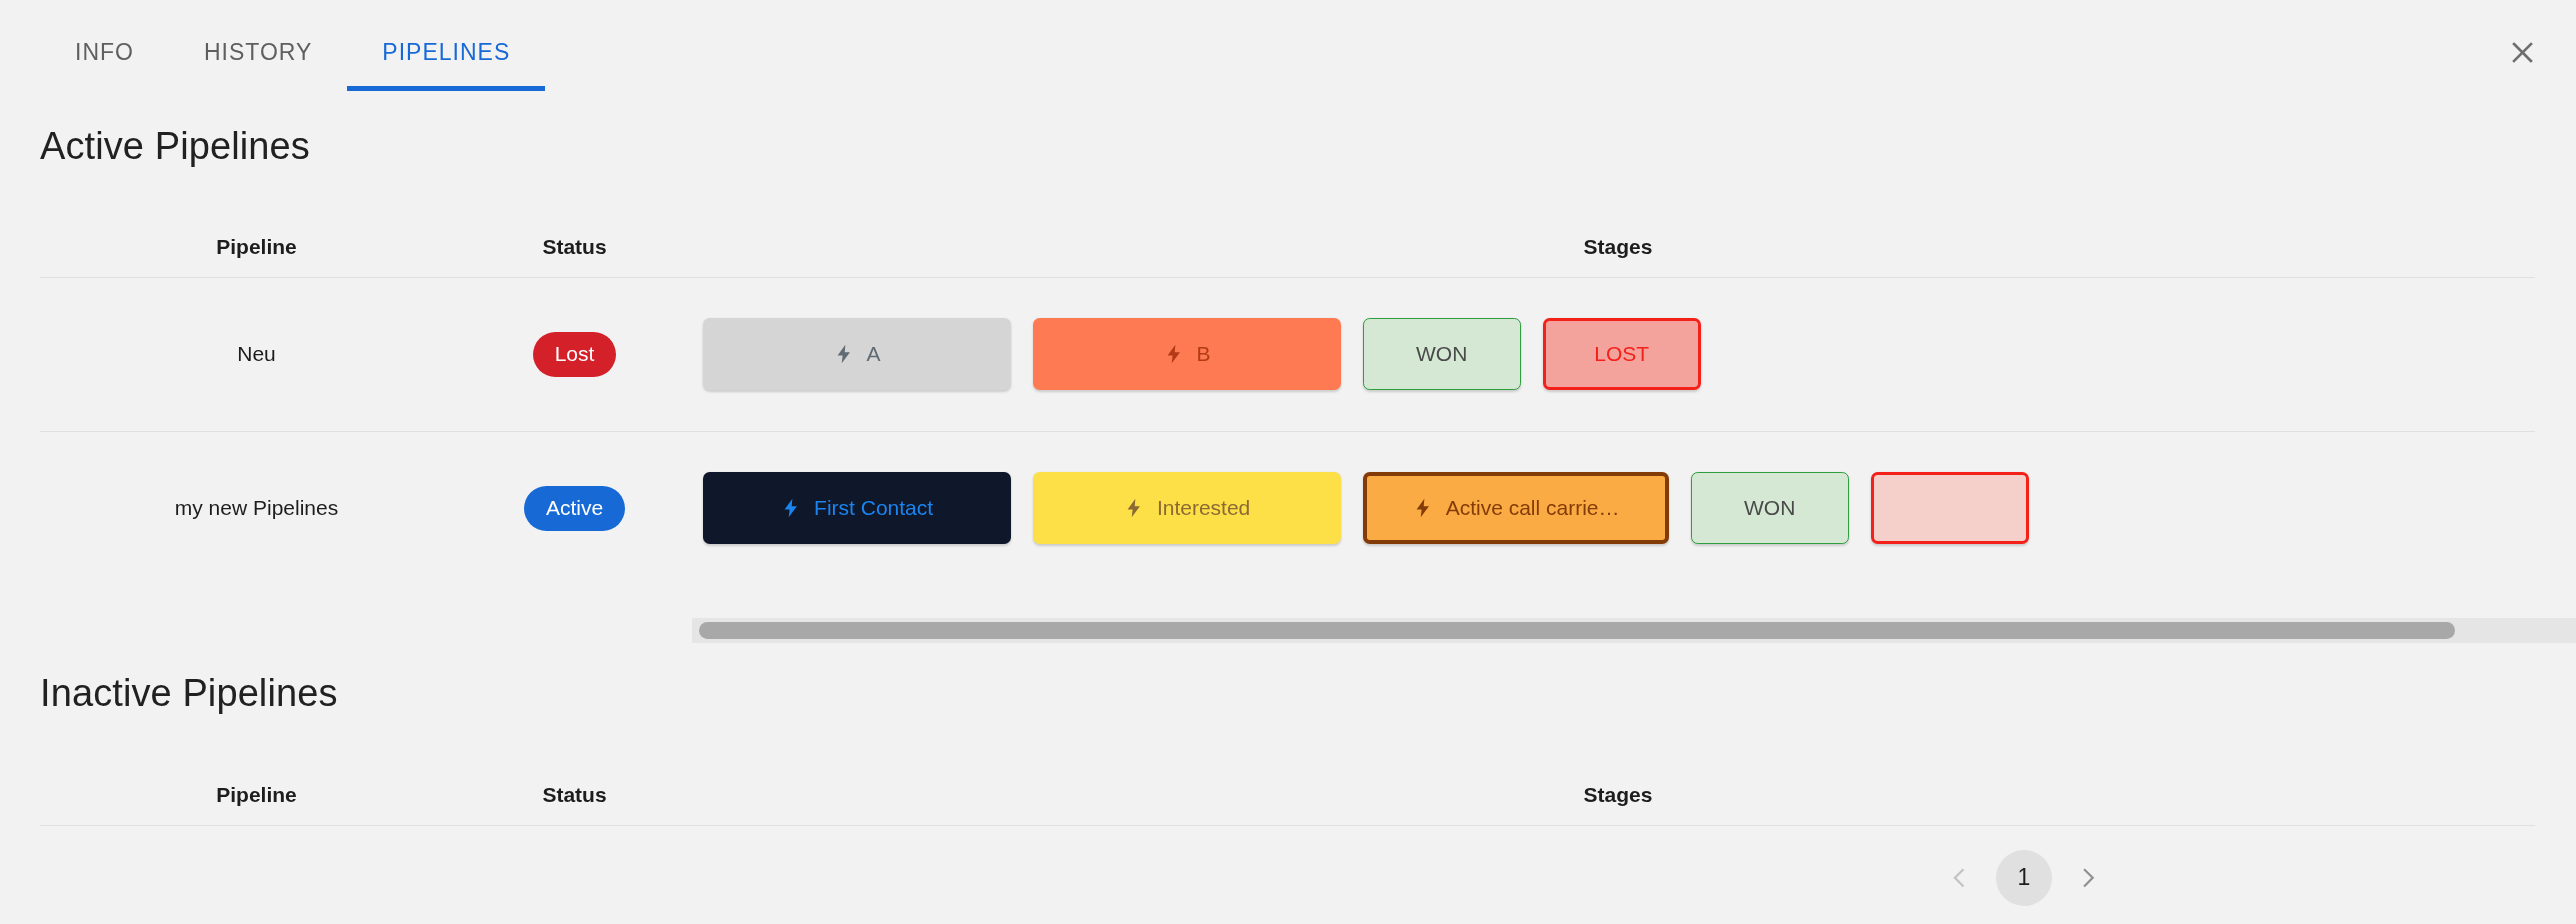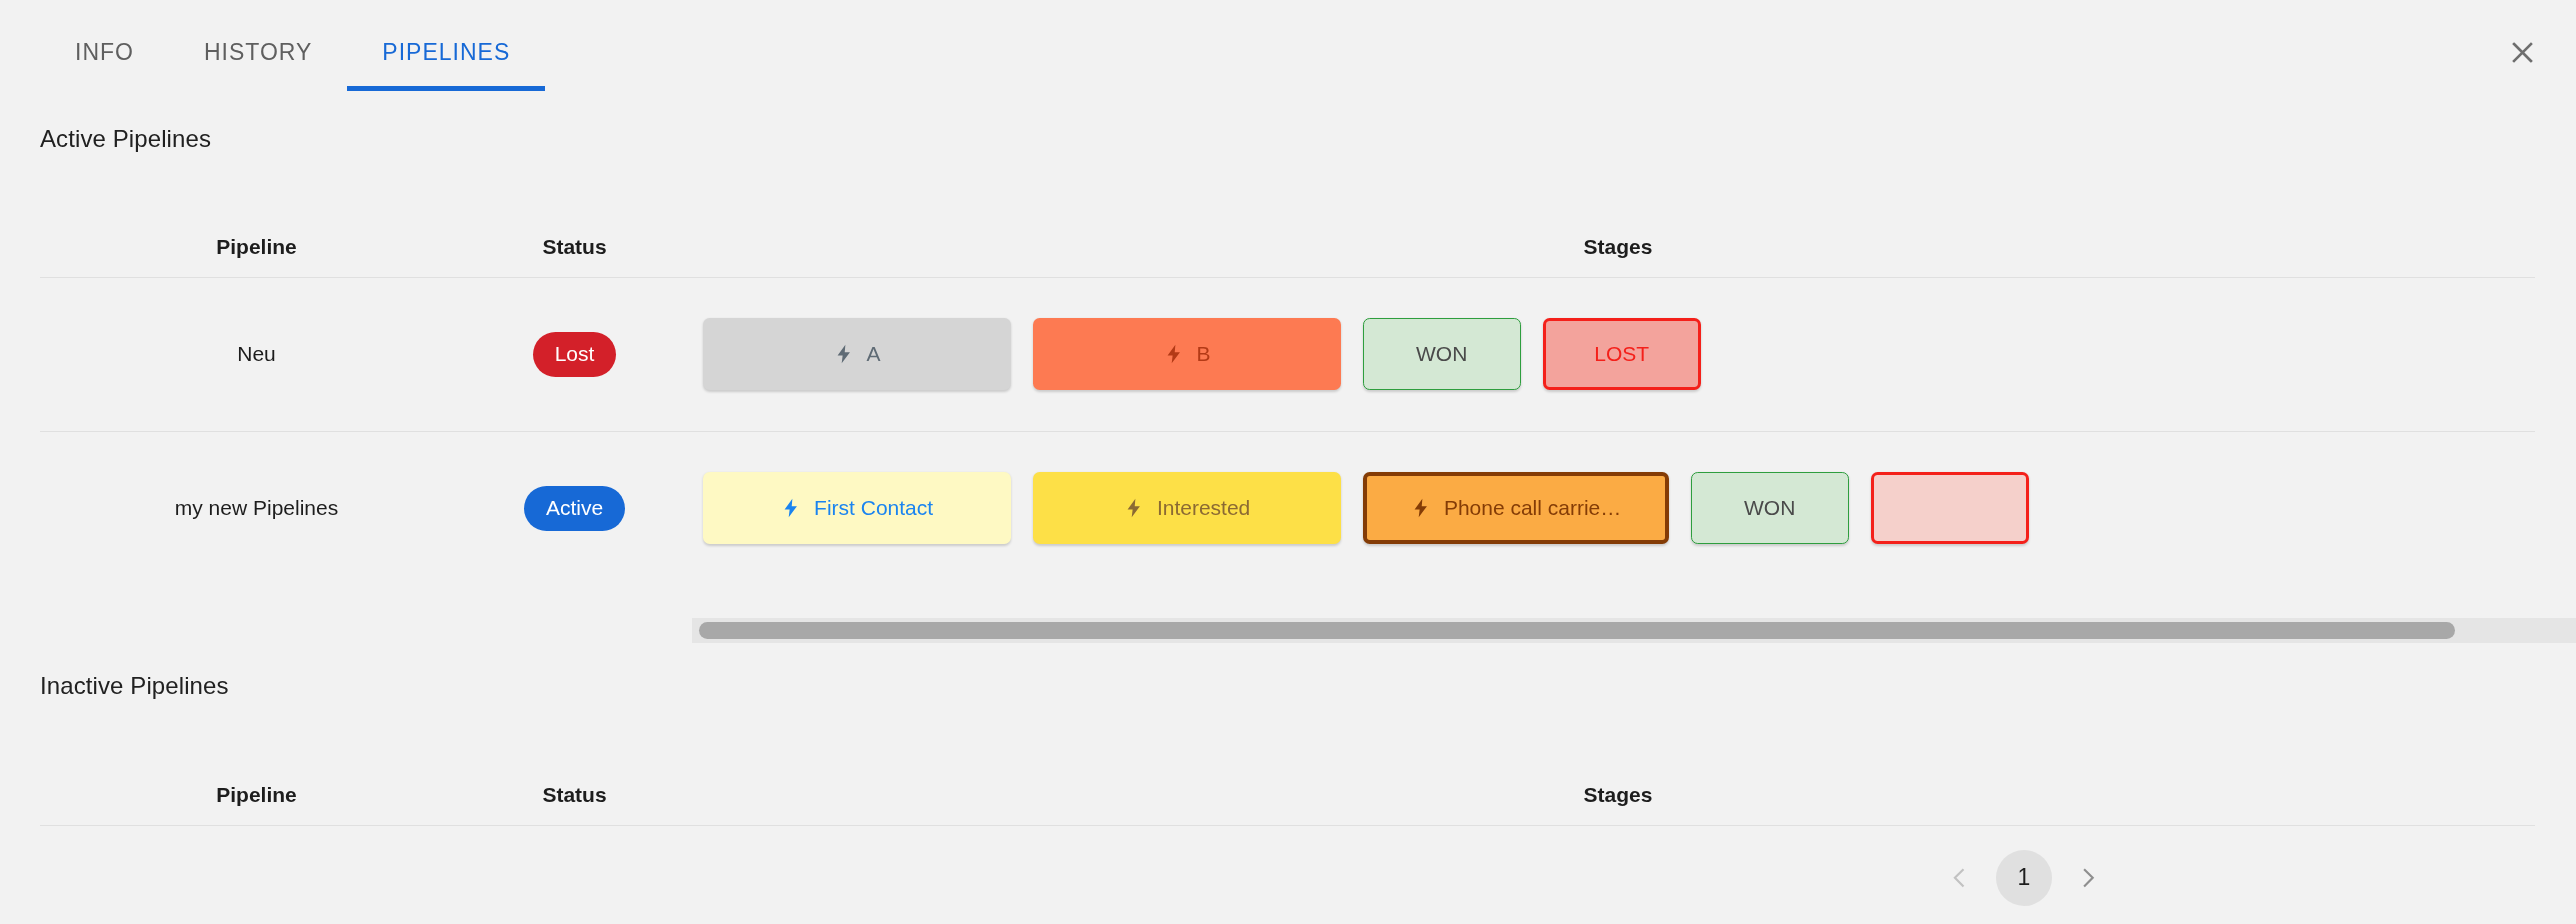--- a/index.html
+++ b/index.html
@@ -72,7 +72,7 @@
   .section-title {
     position: absolute;
     left: 40px;
-    font-size: 24px;
+    font-size: 38px;
     font-weight: 400;
     color: #212121;
     letter-spacing: 0.1px;

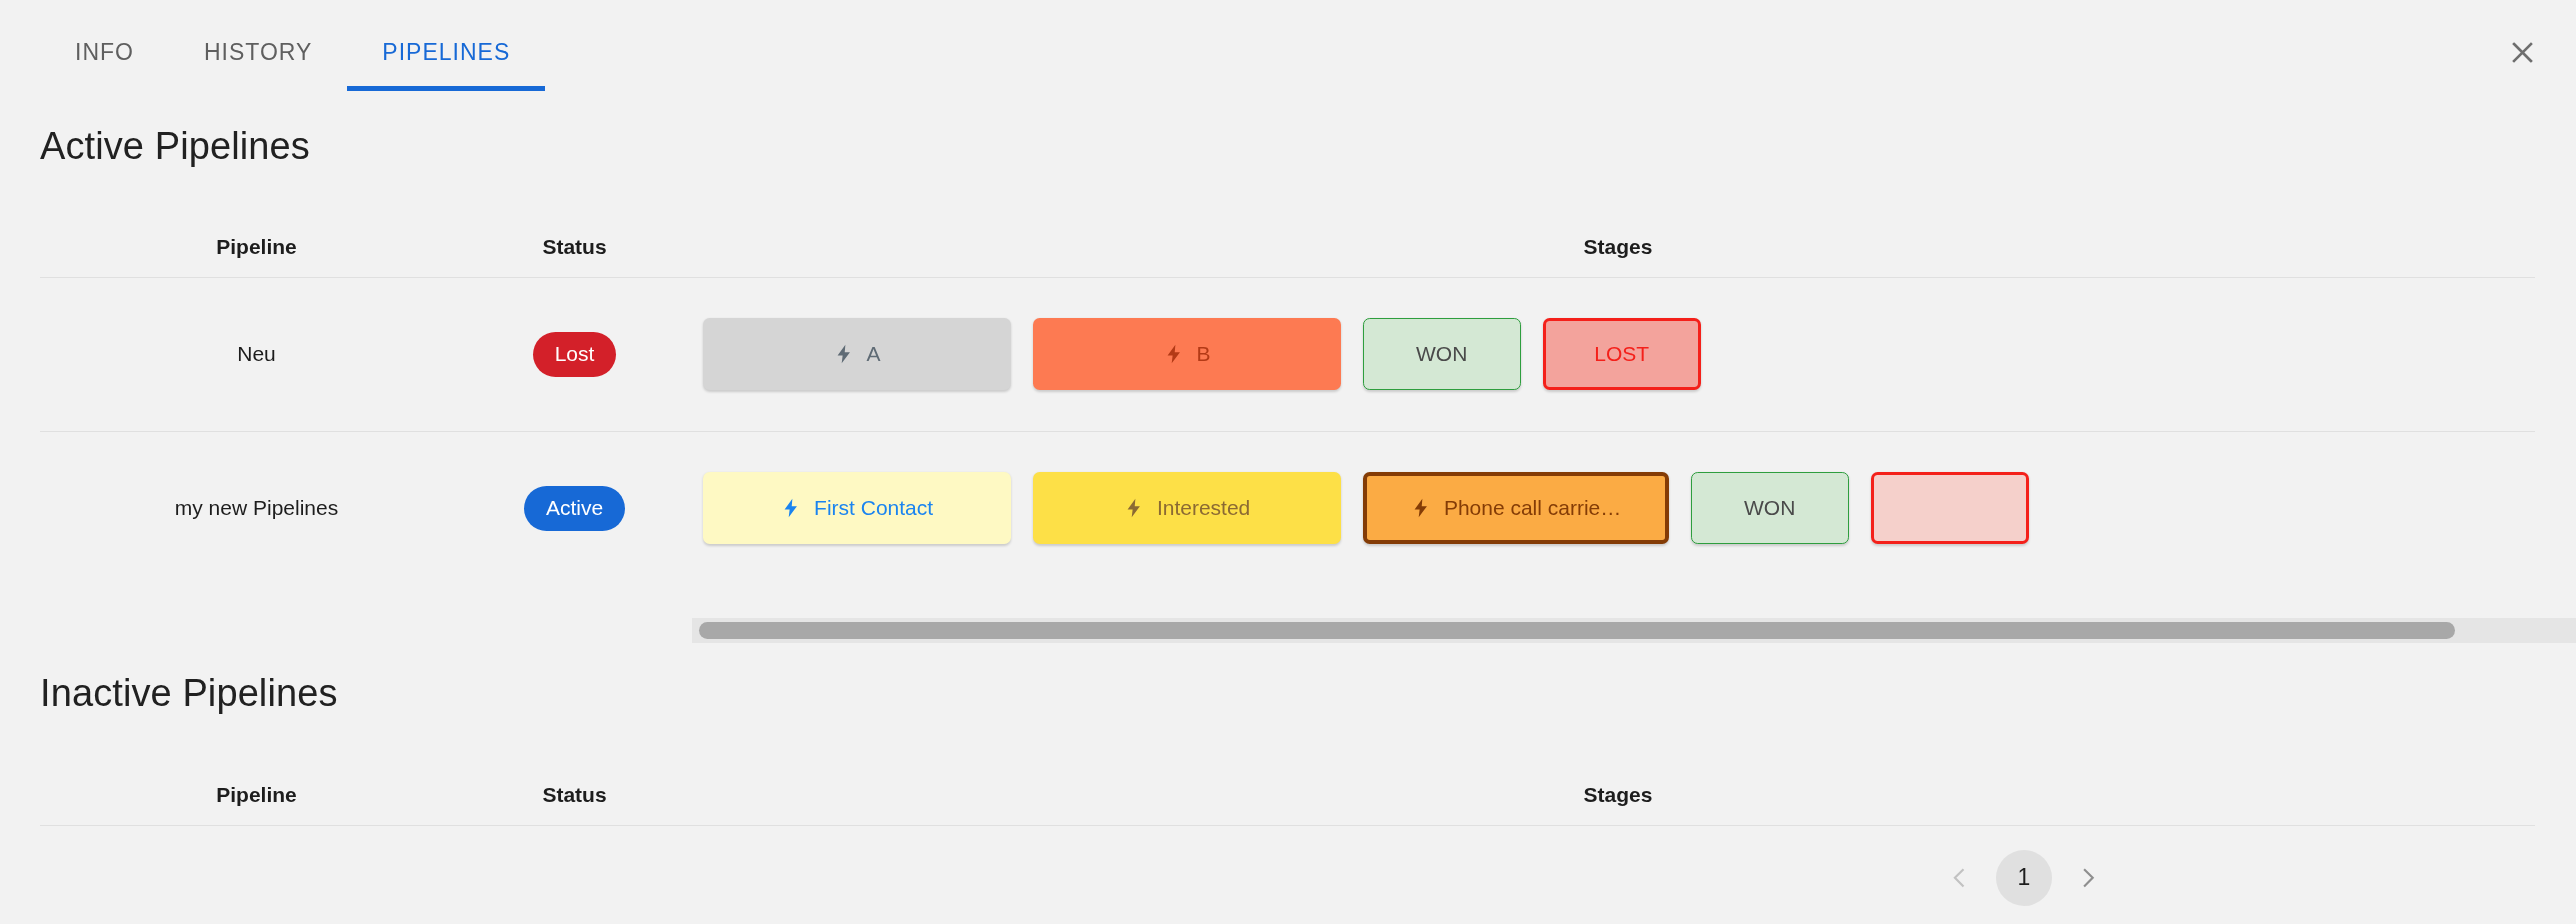--- a/index.html
+++ b/index.html
@@ -297,7 +297,7 @@
       </div>
       <div class="stages-wrap">
         <div class="stages" id="stages-row-1">
-            <div class="chip w-lg" style="background: #fef9c3; color: rgb(26, 132, 240);">
+            <div class="chip w-lg" style="background: #0f172a; color: rgb(26, 132, 240);">
               <span class="bolt">
                 <svg width="22" height="22" viewBox="0 0 24 24" aria-hidden="true">
                   <path d="M13.5 2 L5 13.5 H10.5 L9.5 22 L18.5 10 H12.8 Z" fill="#1a84f0"></path>

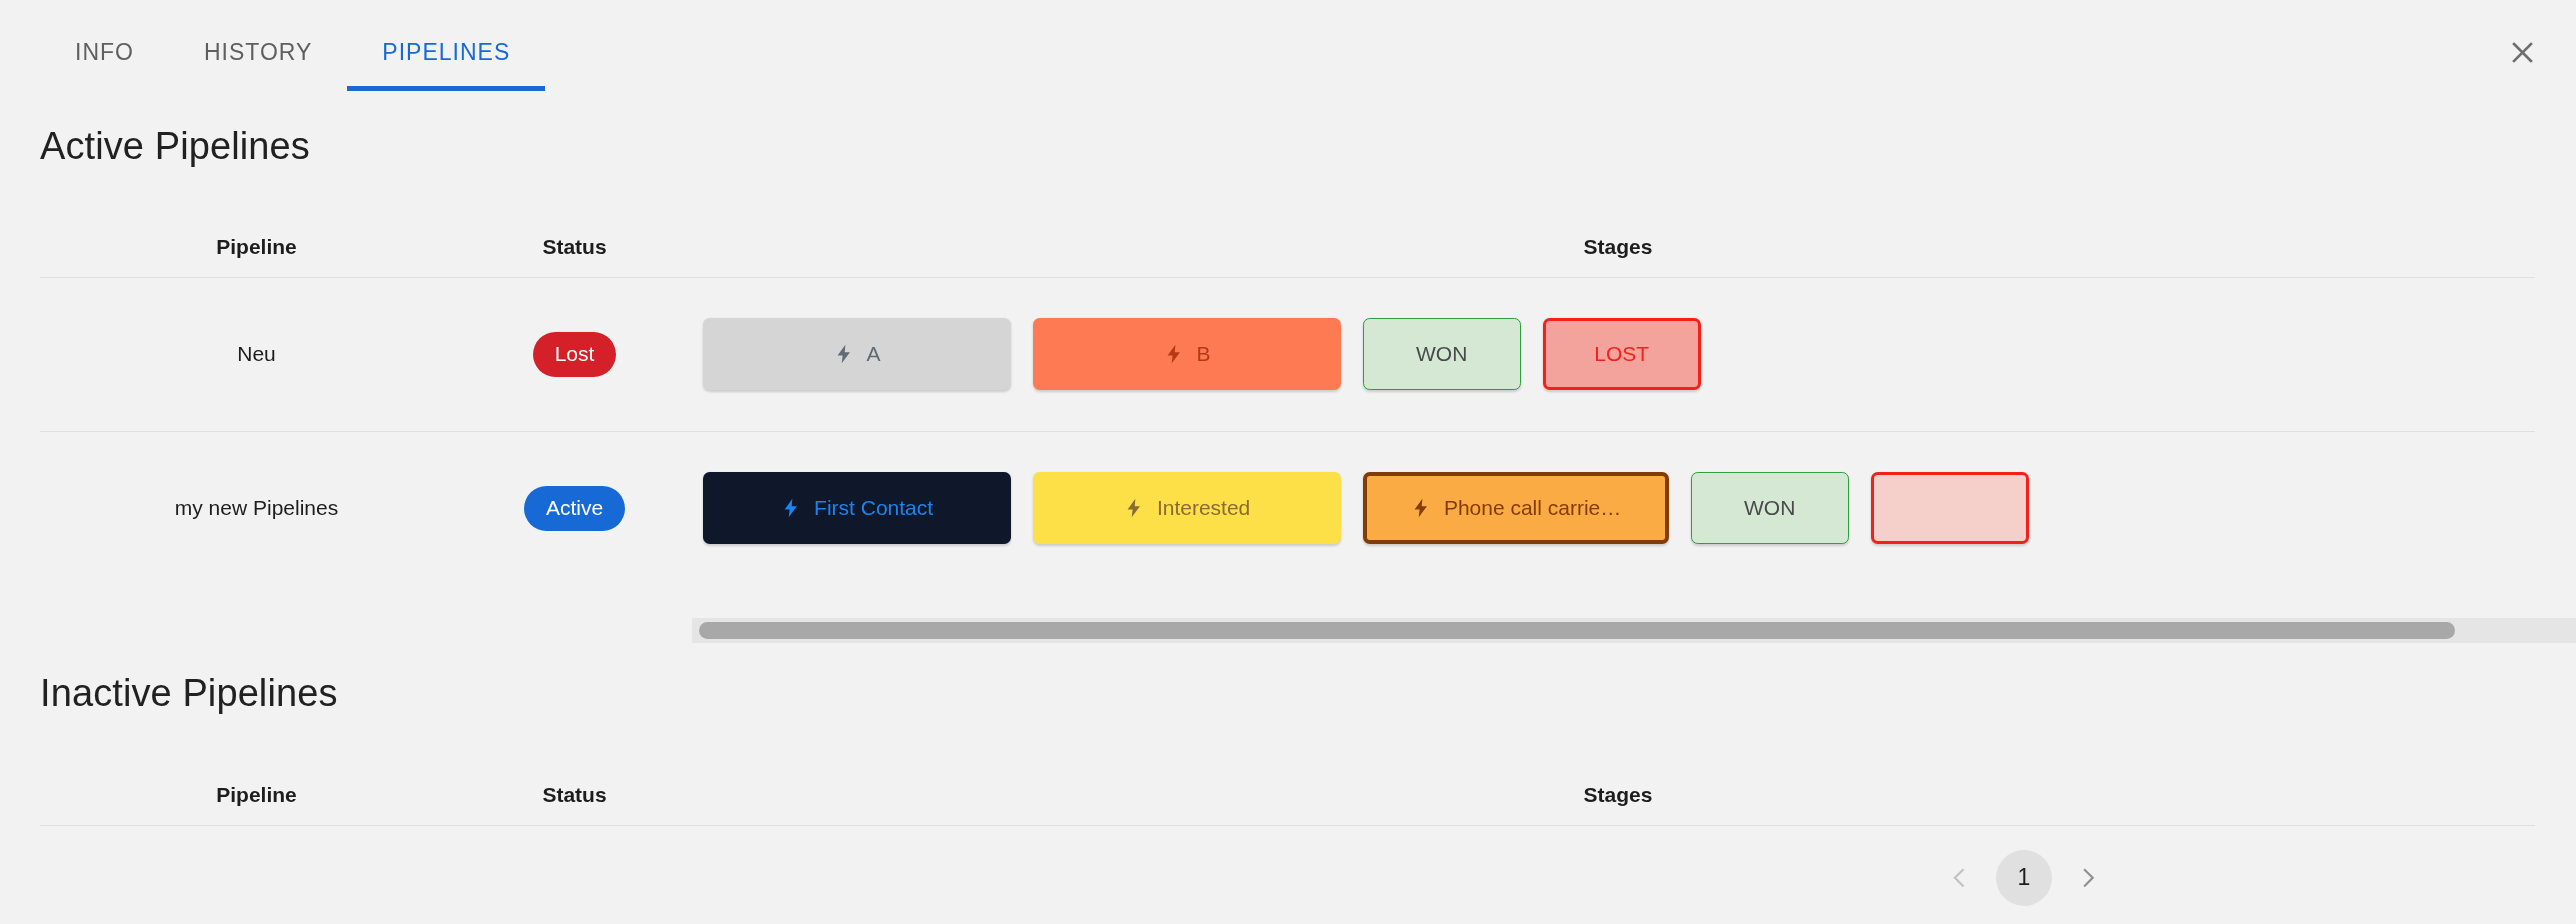--- a/index.html
+++ b/index.html
@@ -319,7 +319,7 @@
                   <path d="M13.5 2 L5 13.5 H10.5 L9.5 22 L18.5 10 H12.8 Z" fill="#843c06"></path>
                 </svg>
               </span>
-              <span>Phone call carrie…</span>
+              <span>Active call carrie…</span>
             </div>
             <div class="chip w-md" style="background: rgb(212, 232, 212); color: rgb(74, 74, 74); border: 1.7px solid rgb(46, 158, 62);">
               <span>WON</span>

